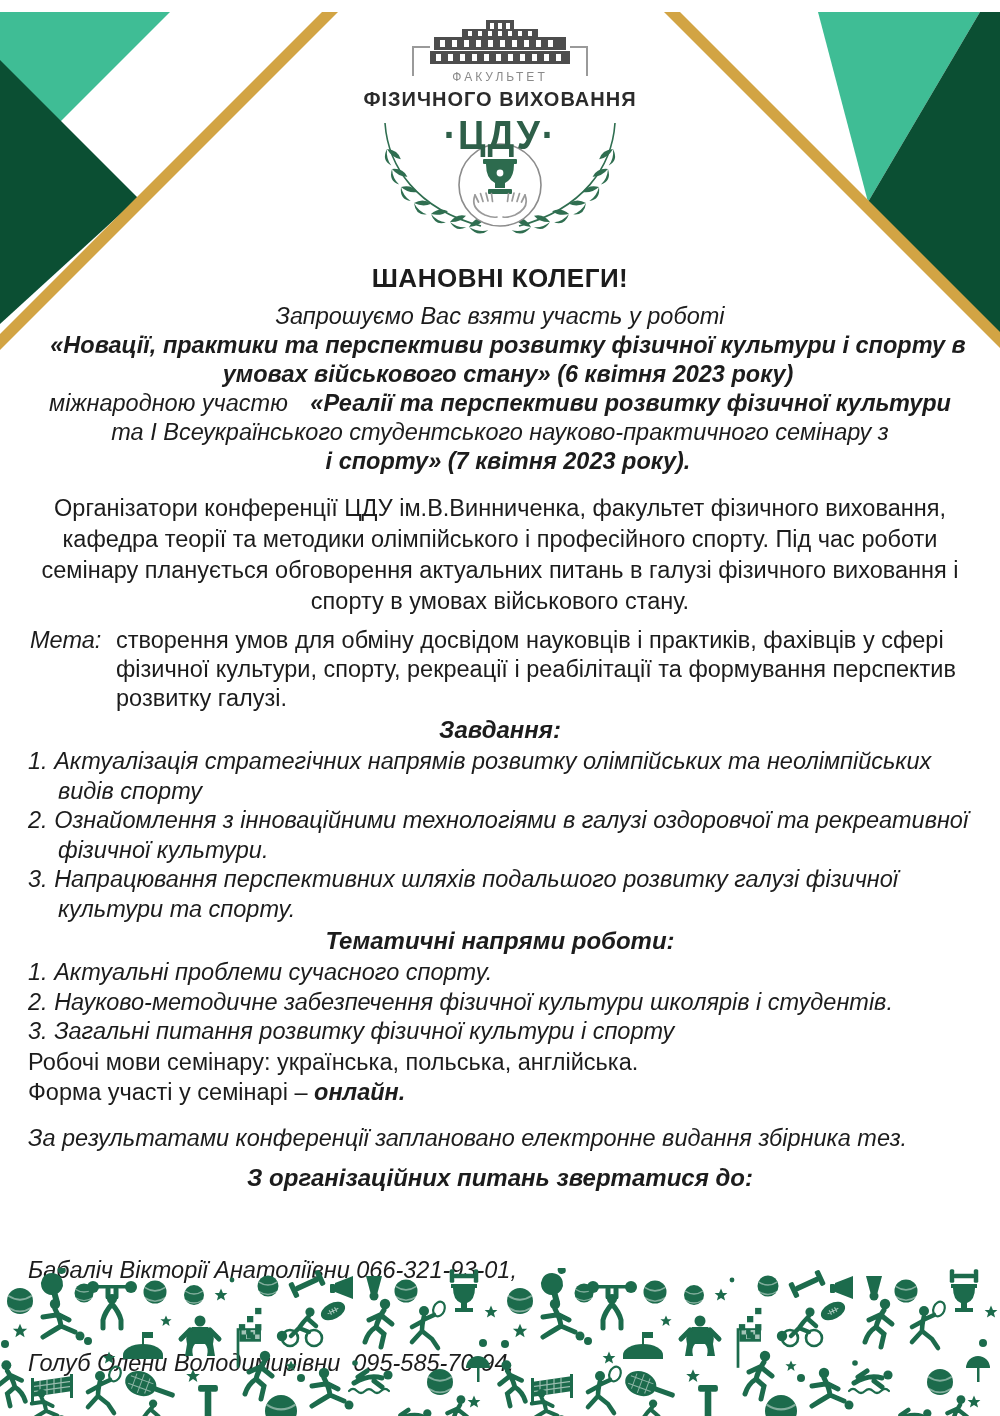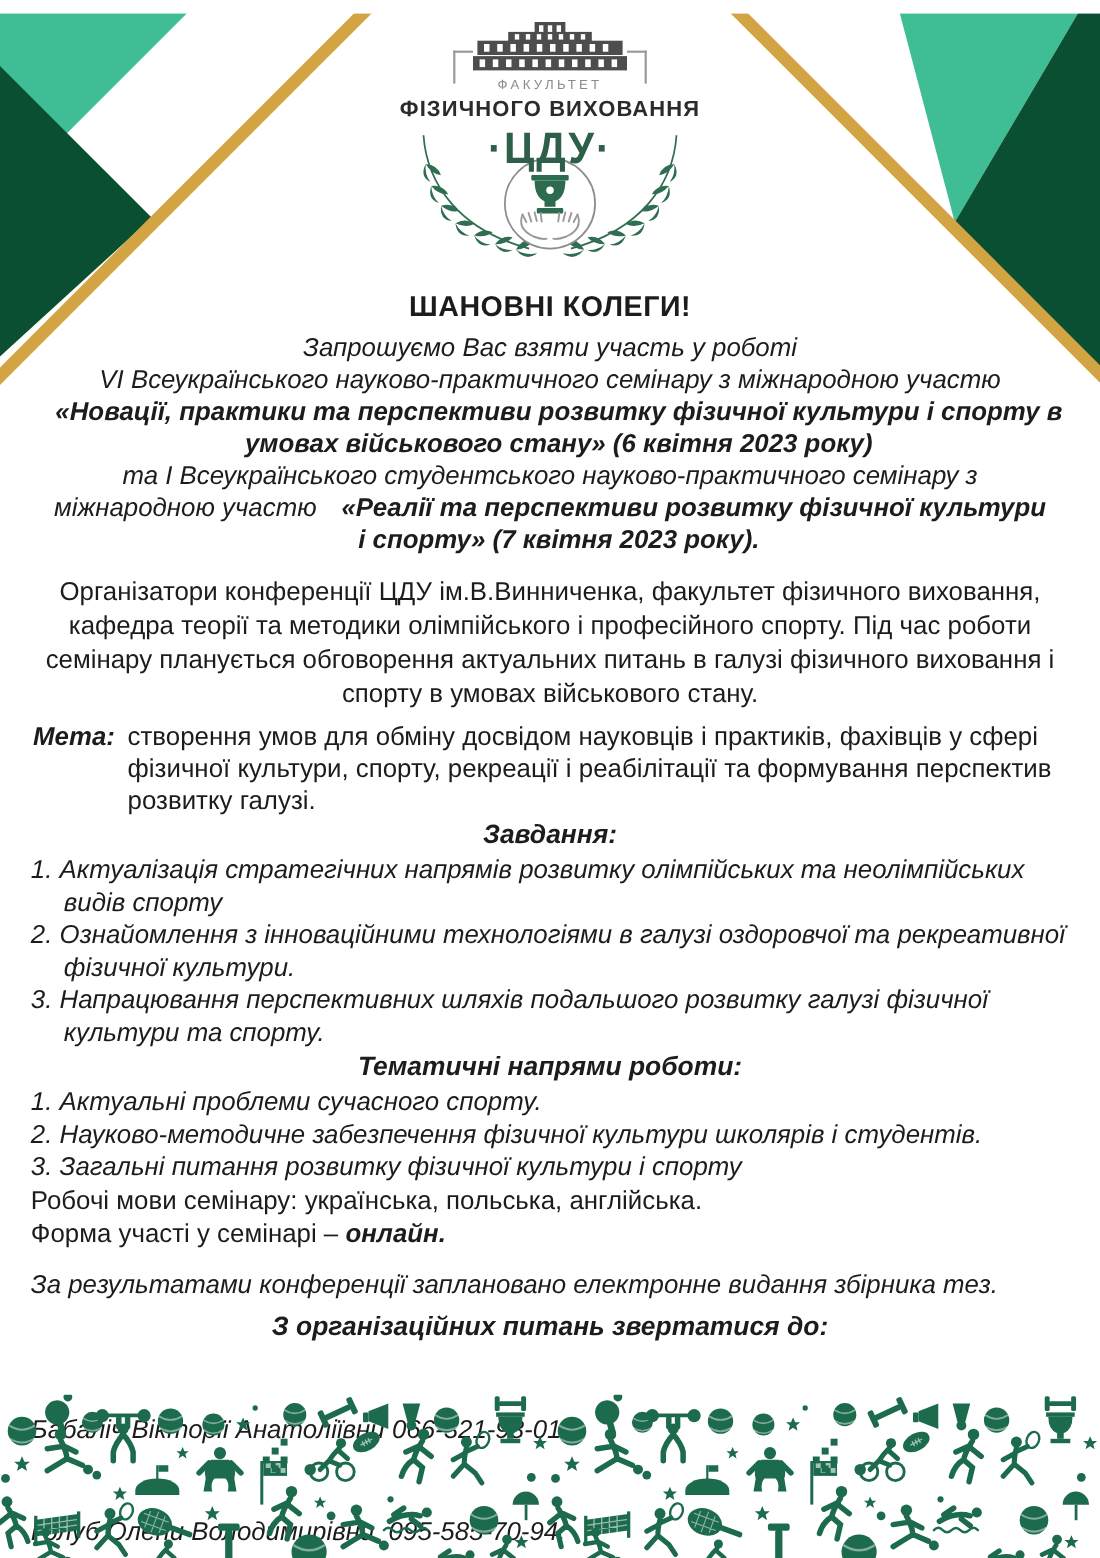--- a/index.html
+++ b/index.html
@@ -145,7 +145,6 @@
 
   <div class="invite">
     <div>Запрошуємо Вас взяти участь у роботі</div>
-    <div>VI Всеукраїнського науково-практичного семінару з міжнародною участю</div>
     <div class="b">«Новації, практики та перспективи розвитку фізичної культури і спорту в</div>
     <div class="b">умовах військового стану» (6 квітня 2023 року)</div>
     <div>та І Всеукраїнського студентського науково-практичного семінару з</div>

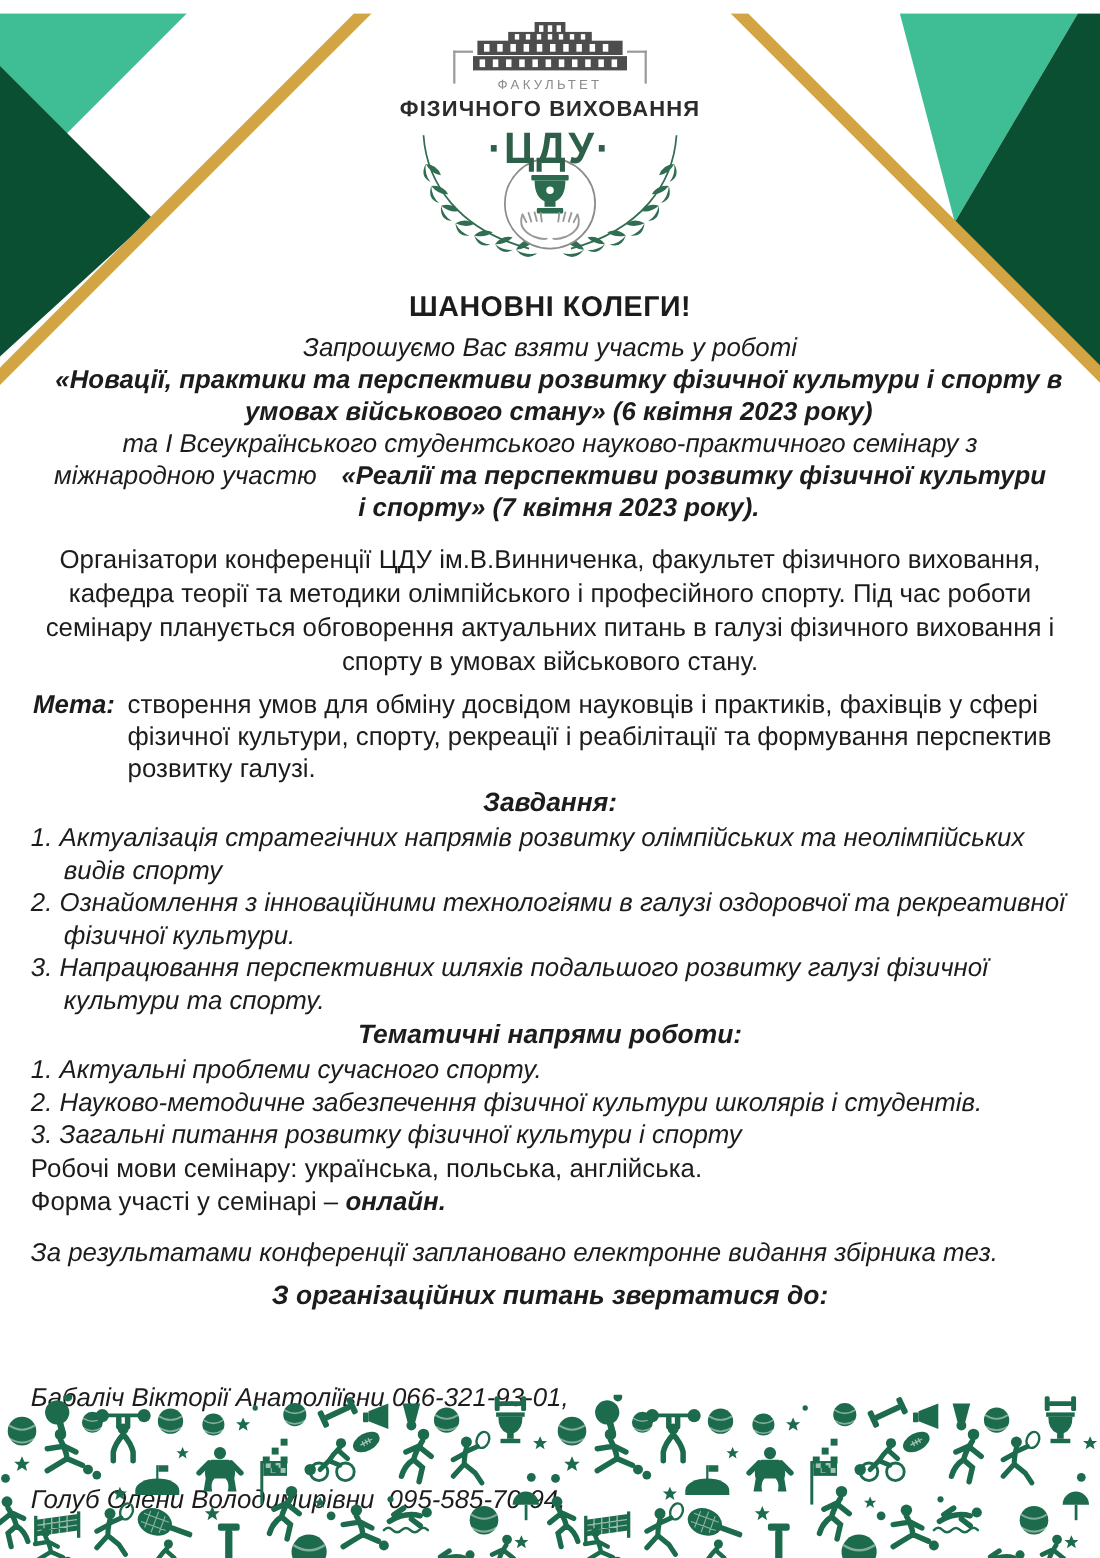--- a/index.html
+++ b/index.html
@@ -147,8 +147,8 @@
     <div>Запрошуємо Вас взяти участь у роботі</div>
     <div class="b">«Новації, практики та перспективи розвитку фізичної культури і спорту в</div>
     <div class="b">умовах військового стану» (6 квітня 2023 року)</div>
+    <div><span>міжнародною участю </span><span class="b">«Реалії та перспективи розвитку фізичної культури</span></div>
     <div>та І Всеукраїнського студентського науково-практичного семінару з</div>
-    <div><span>міжнародною участю </span><span class="b">«Реалії та перспективи розвитку фізичної культури</span></div>
     <div class="b">і спорту» (7 квітня 2023 року).</div>
   </div>
 

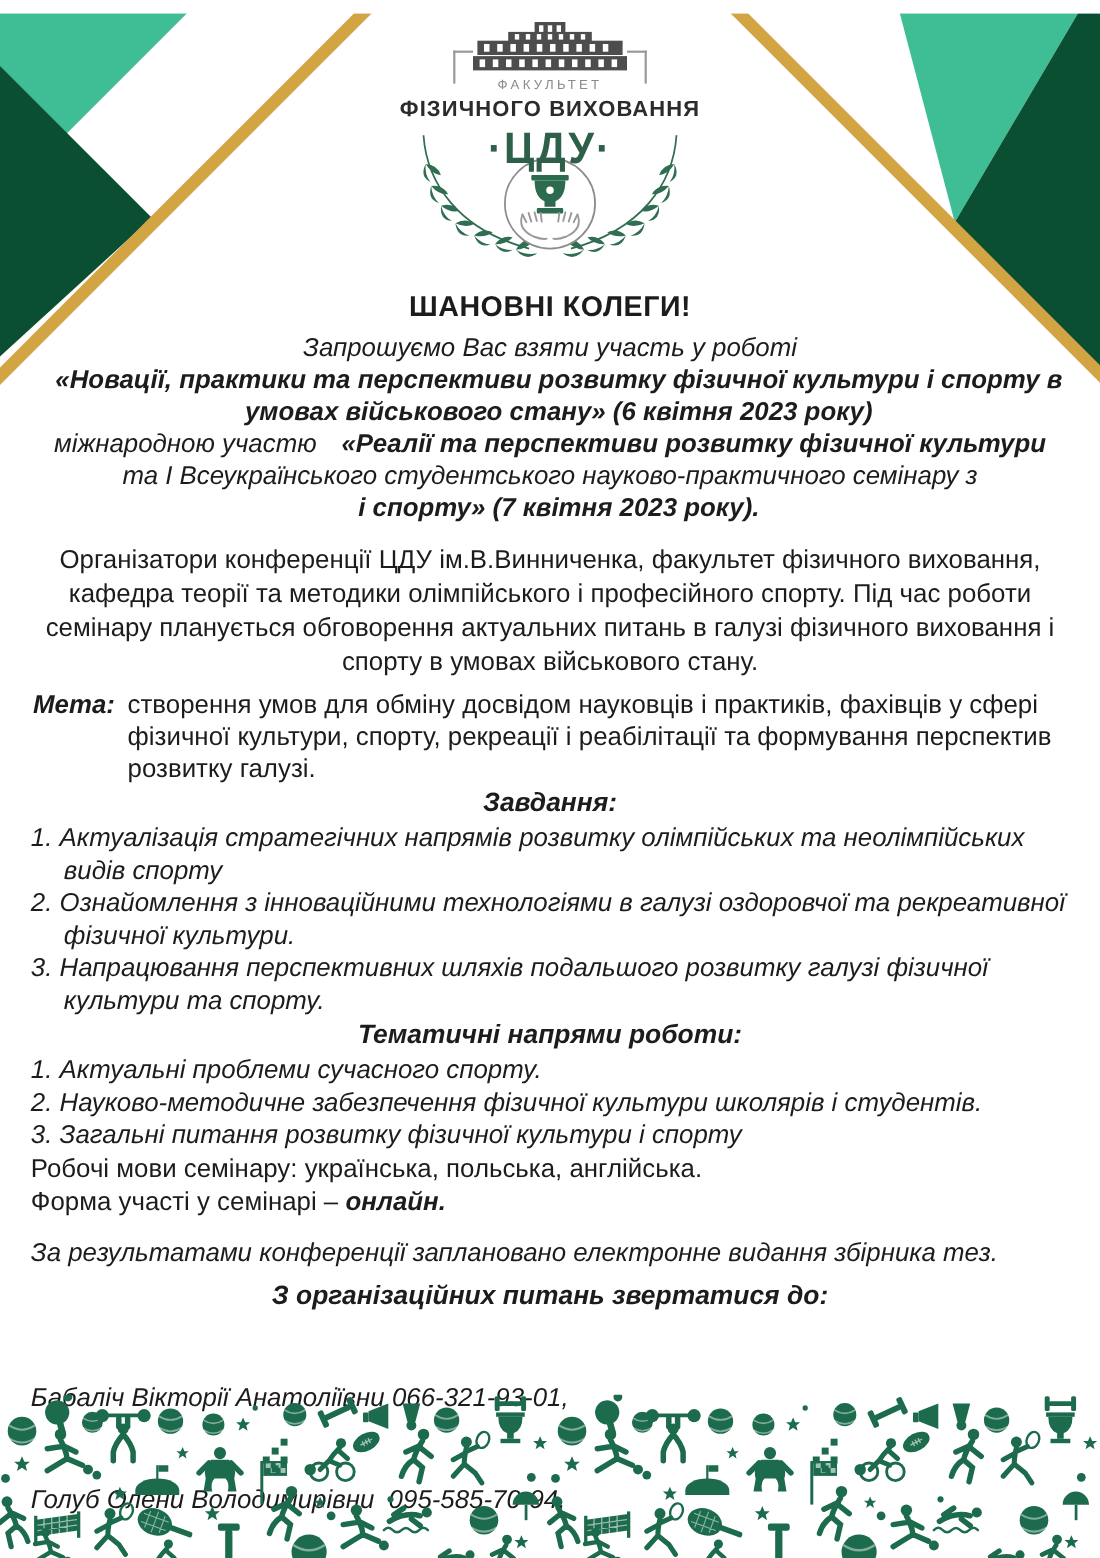--- a/index.html
+++ b/index.html
@@ -29,7 +29,7 @@
   .invite .b{font-weight:bold;padding-left:16px;}
   .org{margin:17px 30px 0;text-align:center;font-size:23.5px;line-height:31px;}
   .meta{display:flex;margin:9px 30px 0;font-size:23.5px;line-height:29px;}
-  .meta .lbl{flex:0 0 86px;font-weight:bold;font-style:italic;}
+  .meta .lbl{flex:0 0 86px;font-weight:normal;font-style:italic;}
   .sec-h{font-size:24px;font-weight:bold;font-style:italic;text-align:center;margin-top:2px;line-height:30px;}
   .nlist{margin:2px 28px 0;font-style:italic;font-size:23.5px;line-height:29.5px;}
   .nlist .item{padding-left:30px;text-indent:-30px;}

